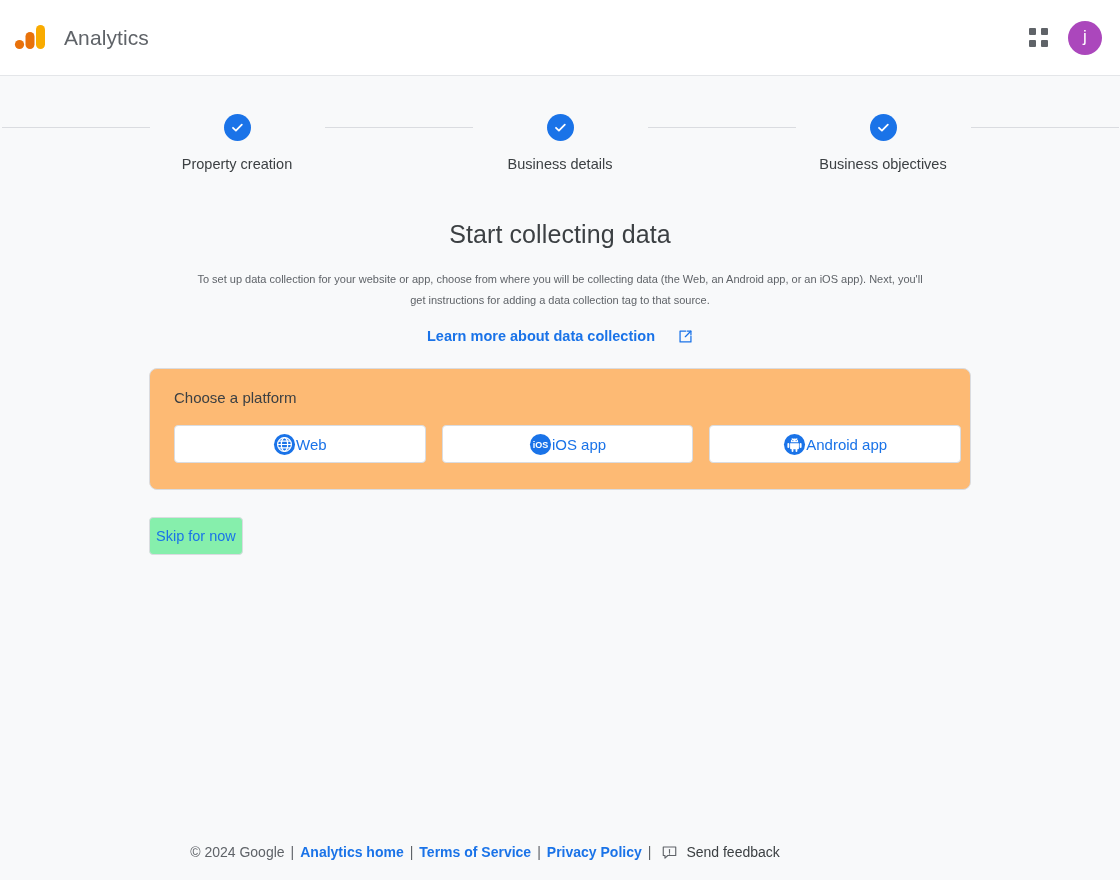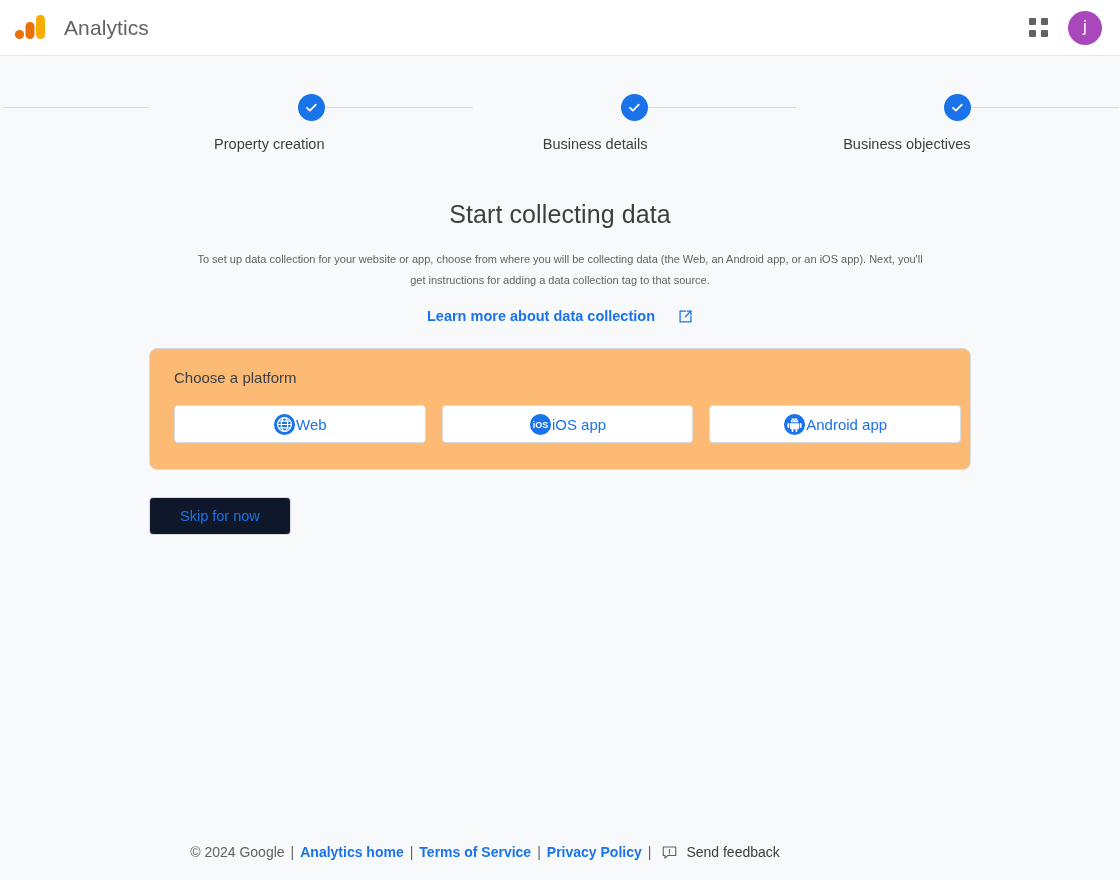--- a/index.html
+++ b/index.html
@@ -17,7 +17,7 @@
 
   
   .app-header {
-    height: 56px;
+    height: 76px;
     background: #ffffff;
     border-bottom: 1px solid #e4e6e9;
     display: flex;

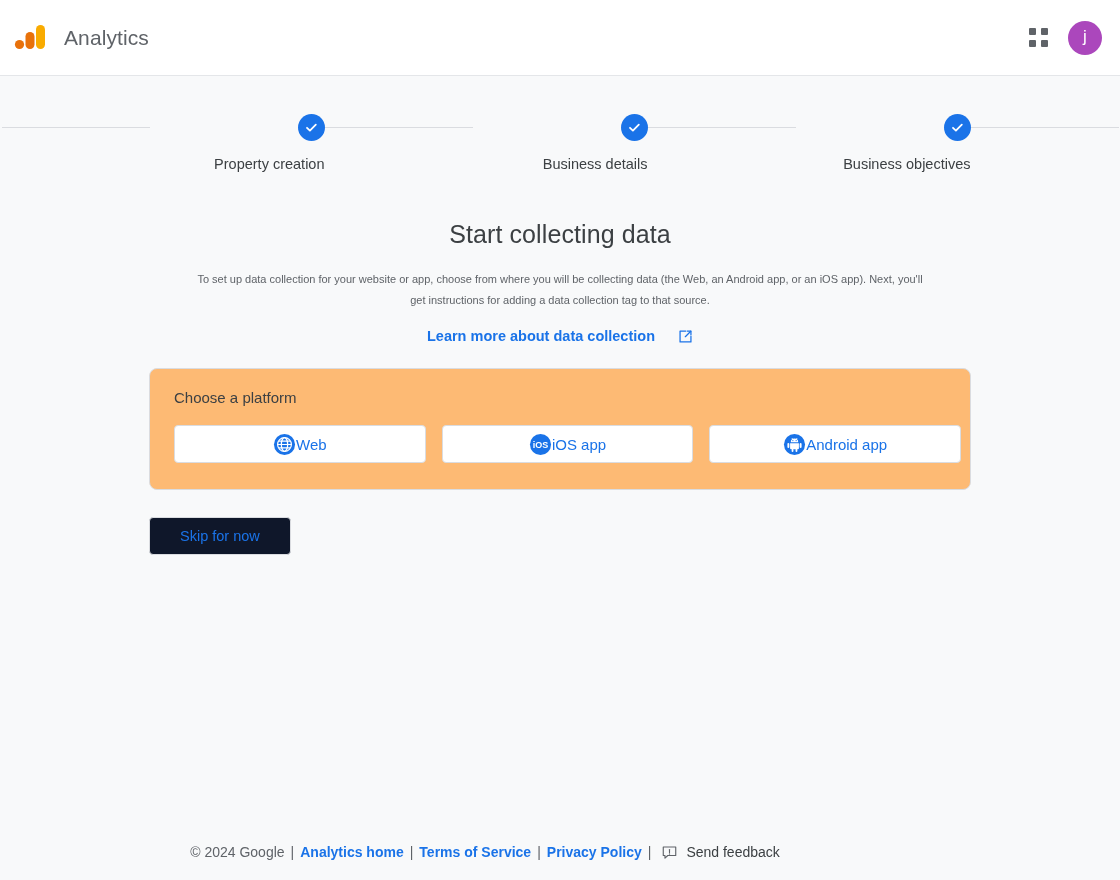--- a/index.html
+++ b/index.html
@@ -94,7 +94,7 @@
     width: 175px;
     display: flex;
     flex-direction: column;
-    align-items: flex-end;
+    align-items: center;
     position: relative;
   }
   .step-dot {

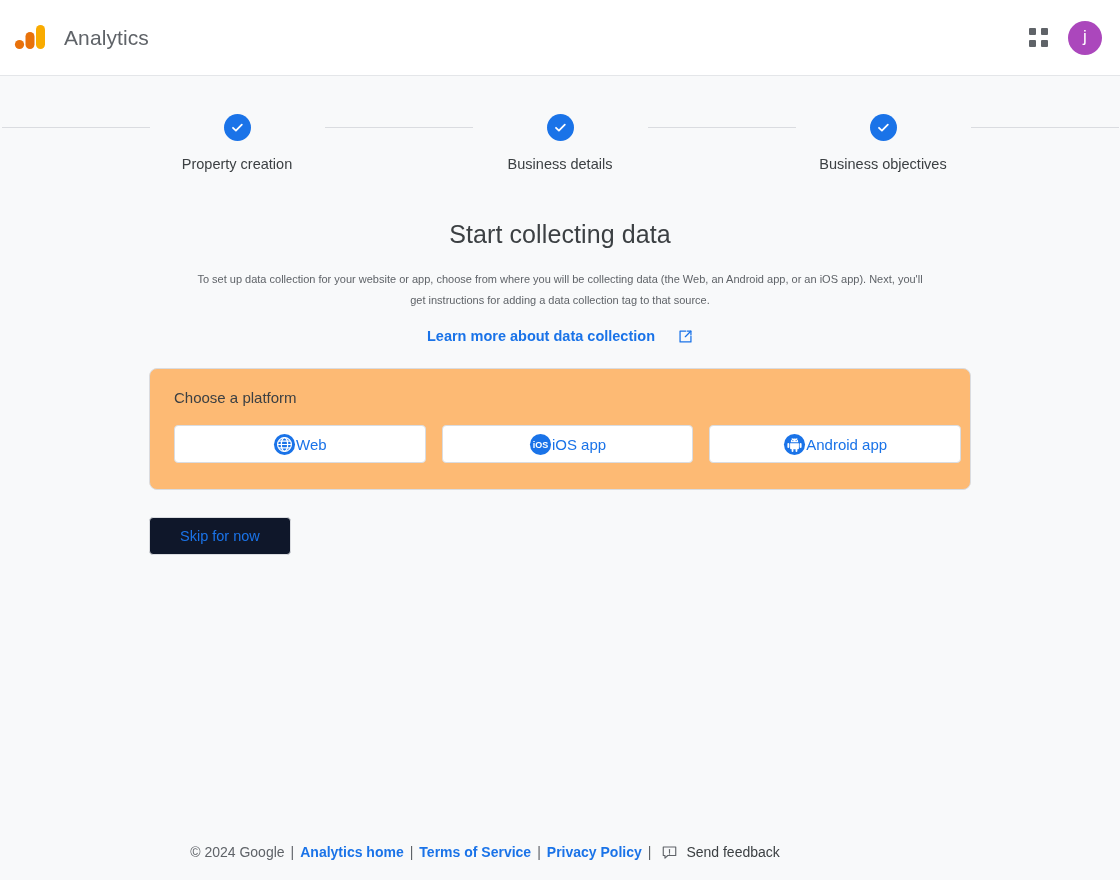--- a/index.html
+++ b/index.html
@@ -201,11 +201,11 @@
   }
   .skip-btn {
     border: 1px solid #dadce0;
-    background: #0f172a;
+    background: #86efac;
     color: #1a73e8;
     font-size: 14.5px;
     border-radius: 4px;
-    padding: 10px 30px;
+    padding: 10px 6px;
     cursor: pointer;
     font-family: inherit;
   }

